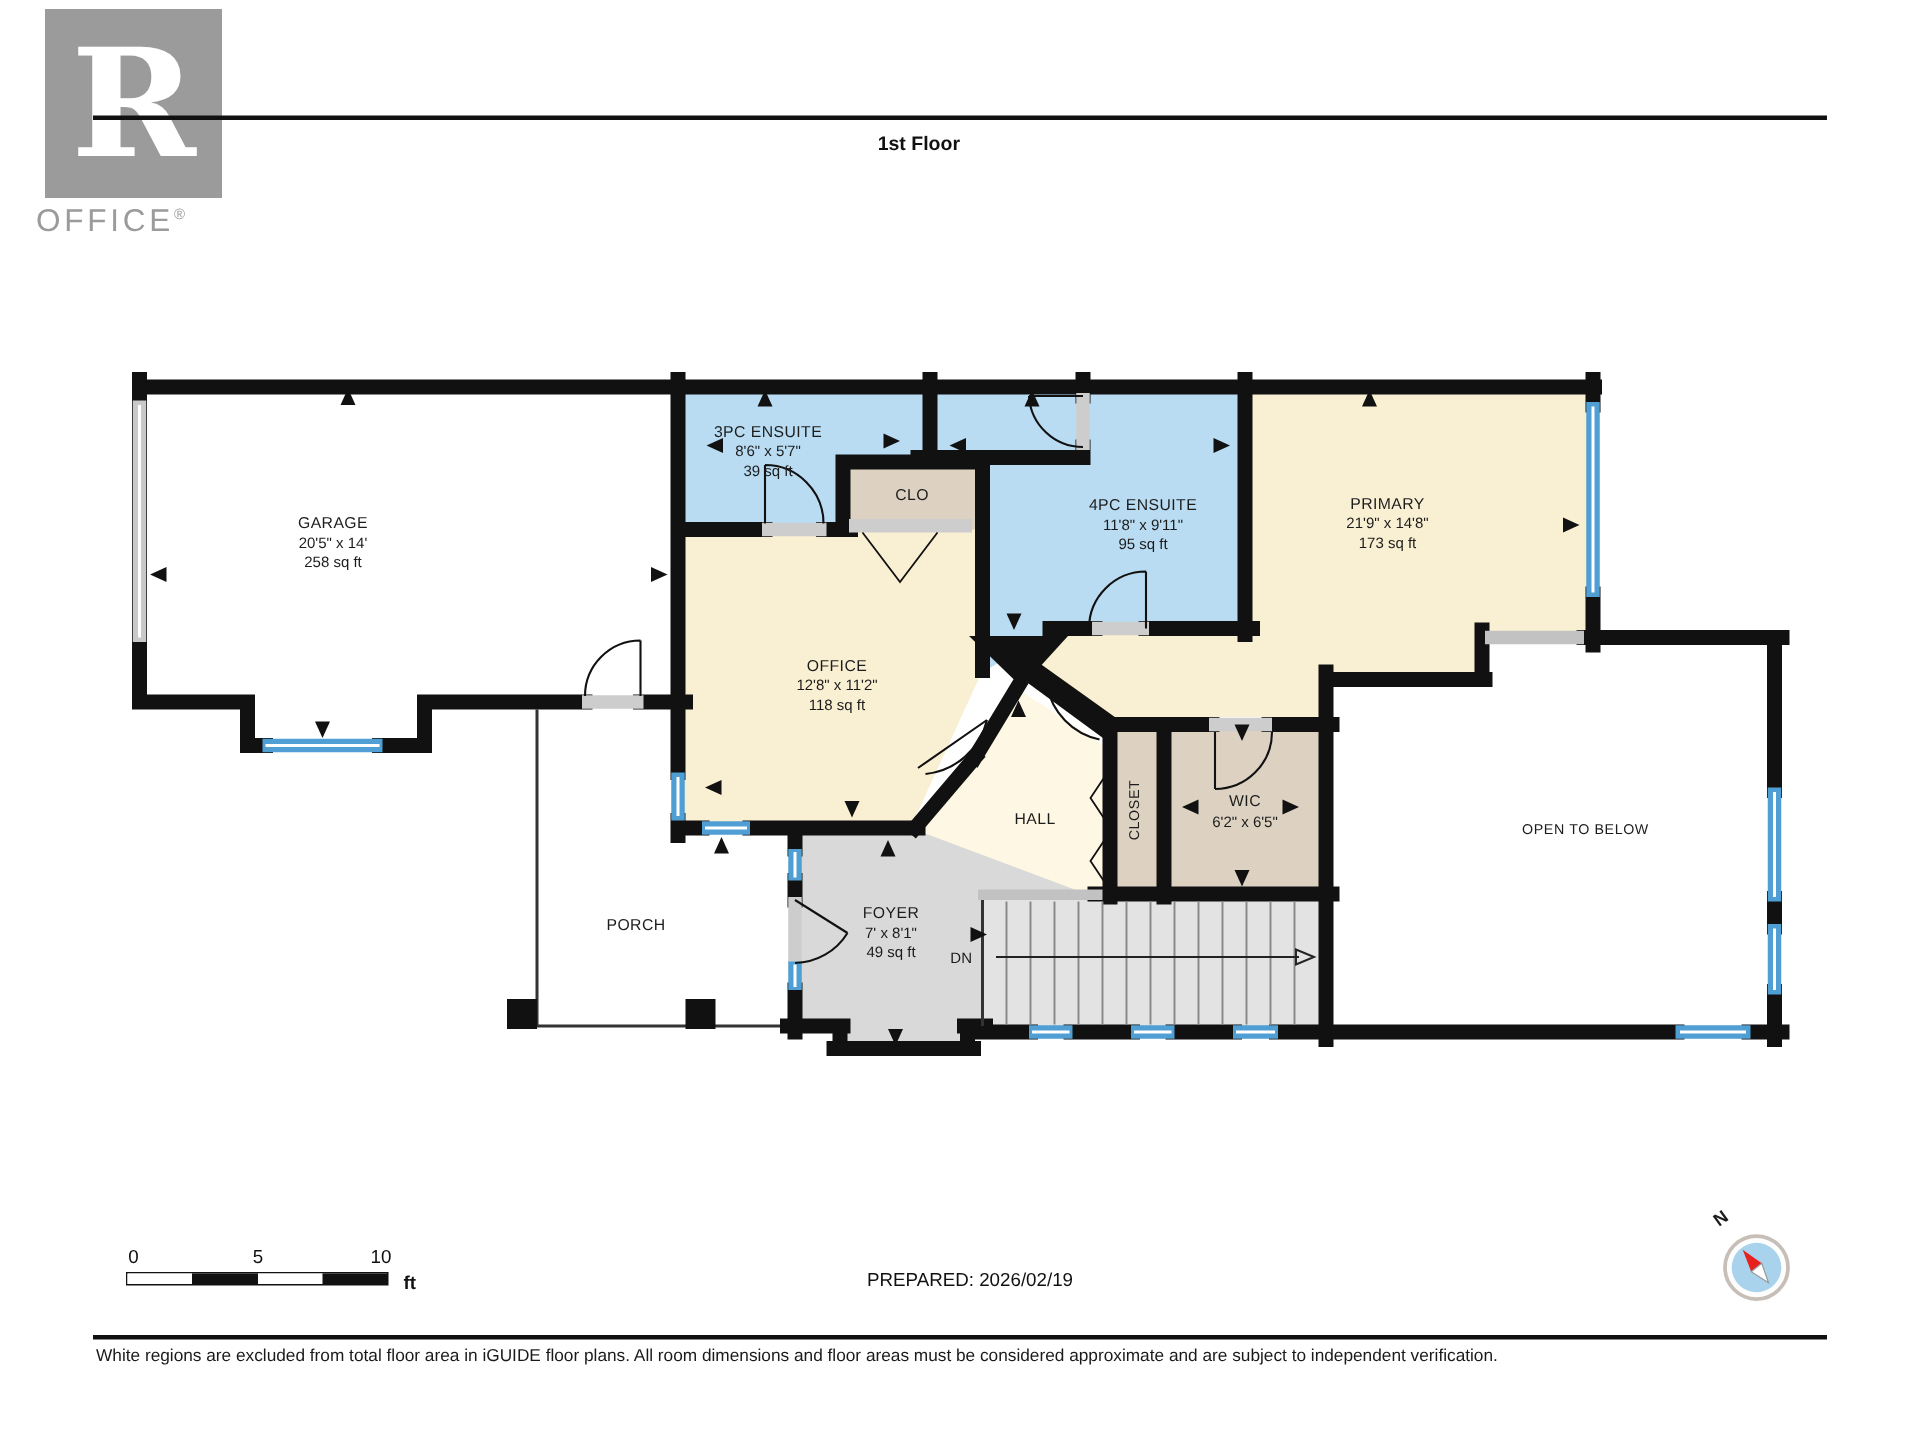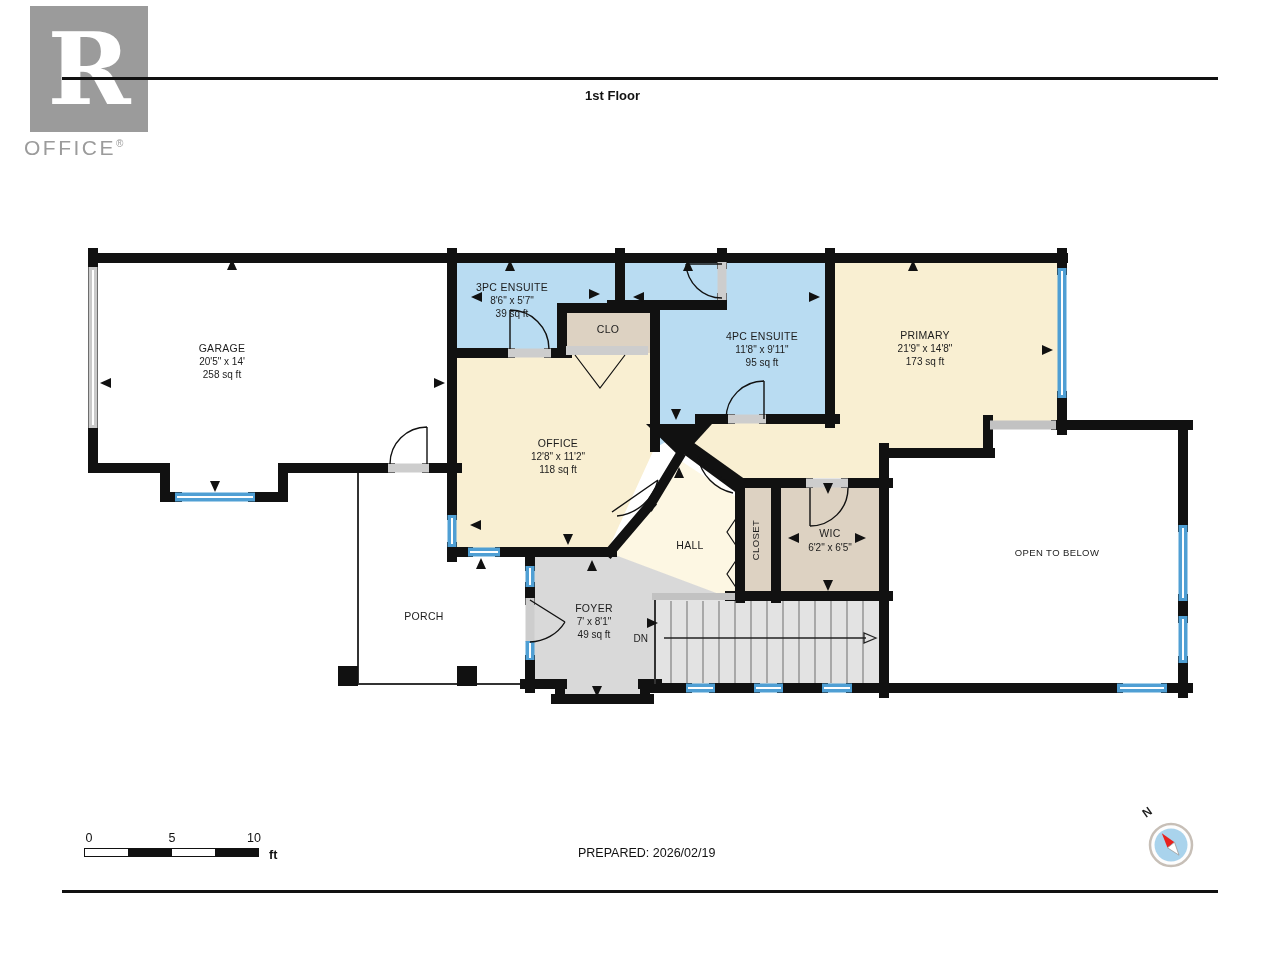--- a/index.html
+++ b/index.html
@@ -265,6 +265,7 @@
   </svg>
 
   <div id="rule-bottom" class="rule"></div>
+  <div id="disclaimer">White regions are excluded from total floor area in iGUIDE floor plans. All room dimensions and floor areas must be considered approximate and are subject to independent verification.</div>
 
 </div>
 

